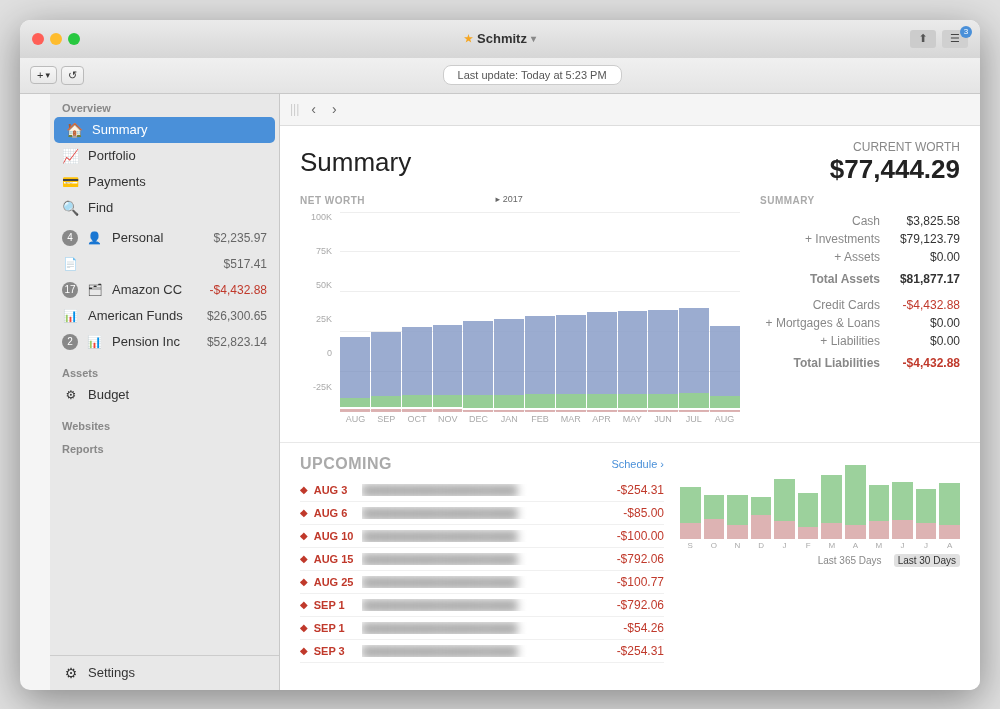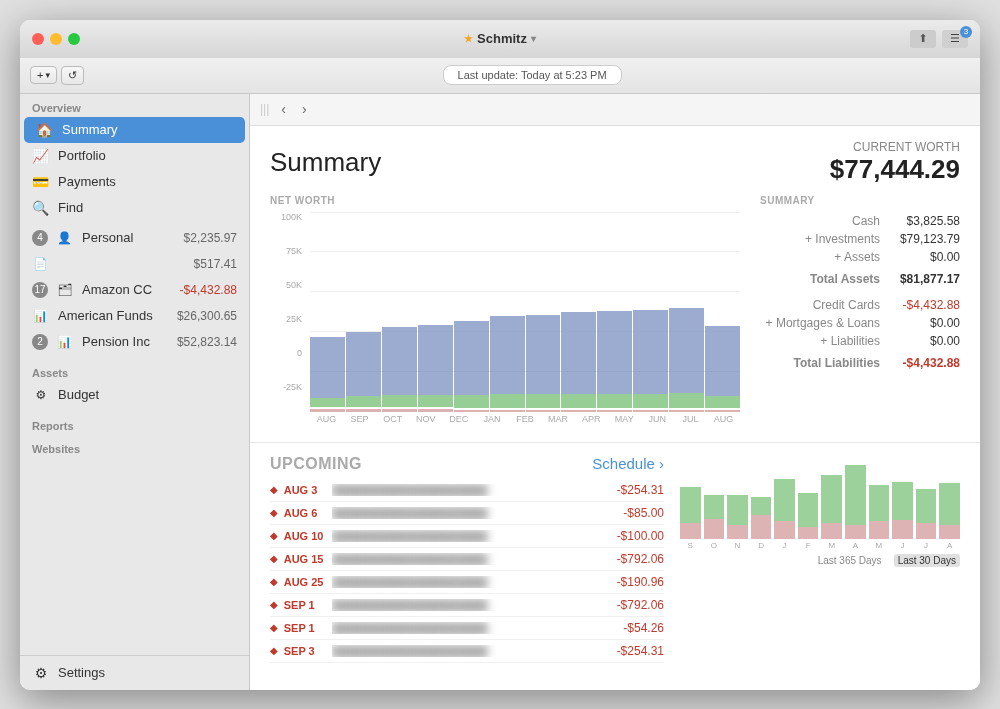--- a/index.html
+++ b/index.html
@@ -141,6 +141,7 @@
       display: flex;
       flex: 1;
       overflow: hidden;
+      padding-left: 30px;
     }
     
     .sidebar {

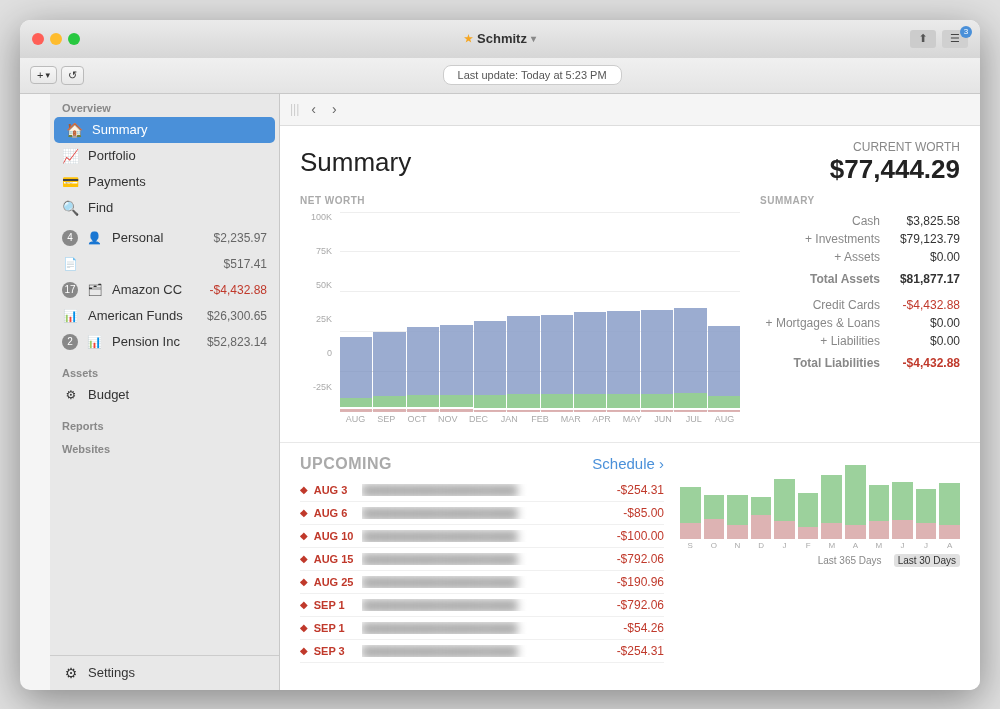--- a/index.html
+++ b/index.html
@@ -692,6 +692,14 @@
                         <div class="bar-col">
                           <div style="display: flex; flex-direction: column; align-items: stretch; width: 100%;">
                             <div class="bar-pos" style="height: 74px;"></div>
+                            <div class="bar-green" style="height: 13px;"></div>
+                          </div>
+                          <div class="bar-neg" style="height: 2px; margin-top: 2px;"></div>
+                        </div>
+                        <div class="bar-col">
+                          <div class="year-marker">▸ 2017</div>
+                          <div style="display: flex; flex-direction: column; align-items: stretch; width: 100%;">
+                            <div class="bar-pos" style="height: 76px;"></div>
                             <div class="bar-green" style="height: 13px;"></div>
                           </div>
                           <div class="bar-neg" style="height: 2px; margin-top: 2px;"></div>

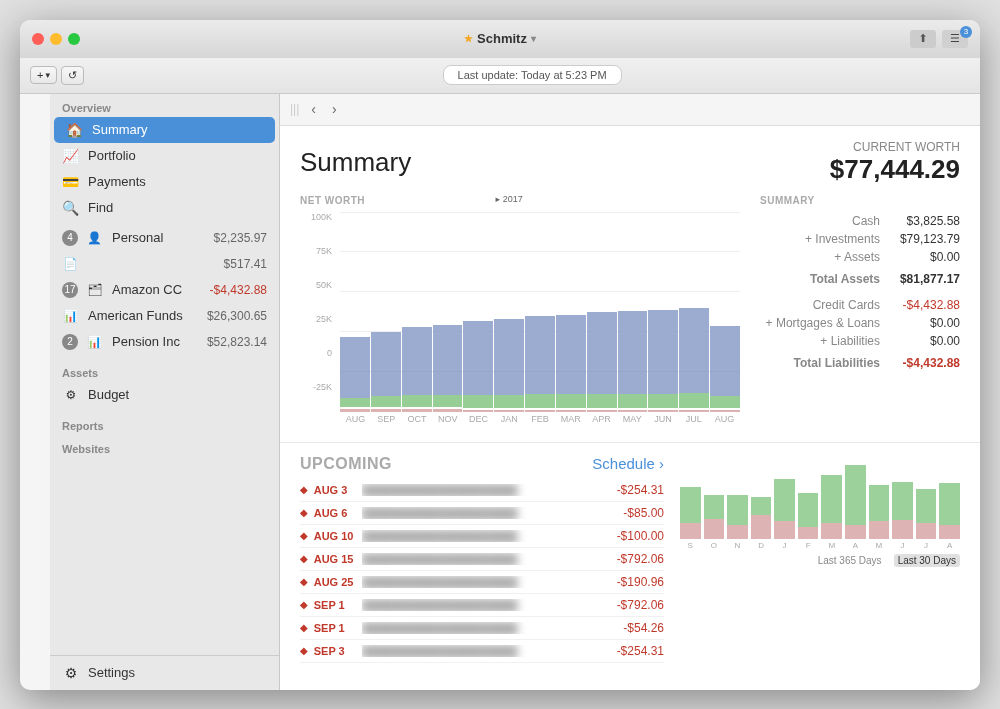--- a/index.html
+++ b/index.html
@@ -609,8 +609,8 @@
       </div>
 
       <div class="sidebar-spacer"></div>
+      <div class="sidebar-section-label">Websites</div>
       <div class="sidebar-section-label">Reports</div>
-      <div class="sidebar-section-label">Websites</div>
 
       <div class="sidebar-footer">
         <div class="sidebar-item" style="padding:0">

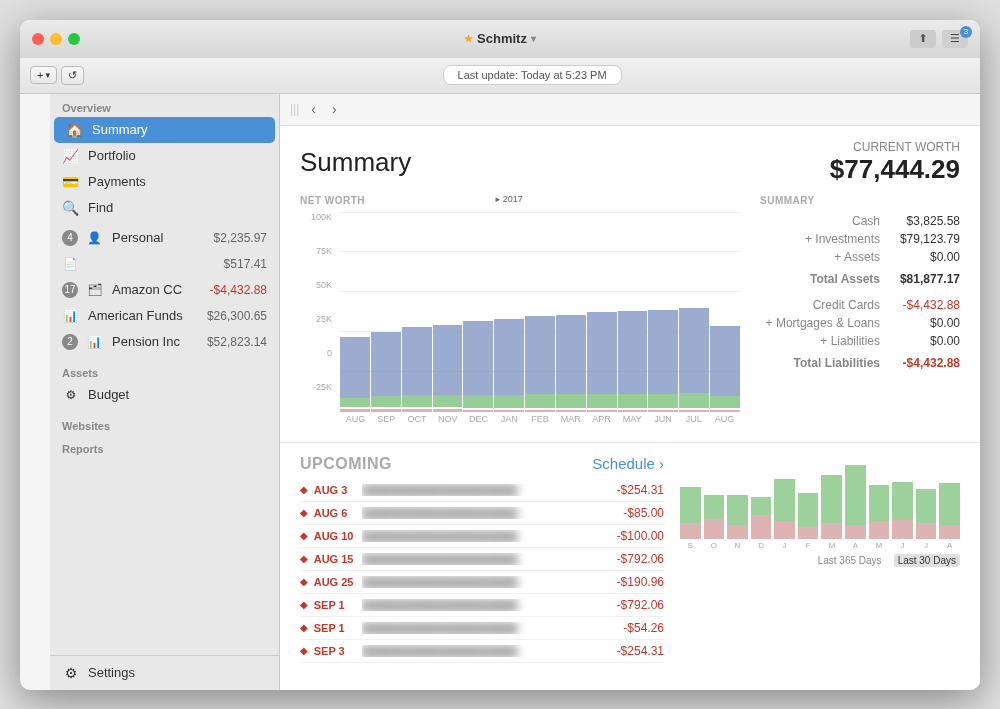--- a/index.html
+++ b/index.html
@@ -428,7 +428,7 @@
       text-transform: uppercase;
     }
     .panel-link {
-      font-size: 15px;
+      font-size: 11px;
       color: #4a90d9;
       cursor: pointer;
     }

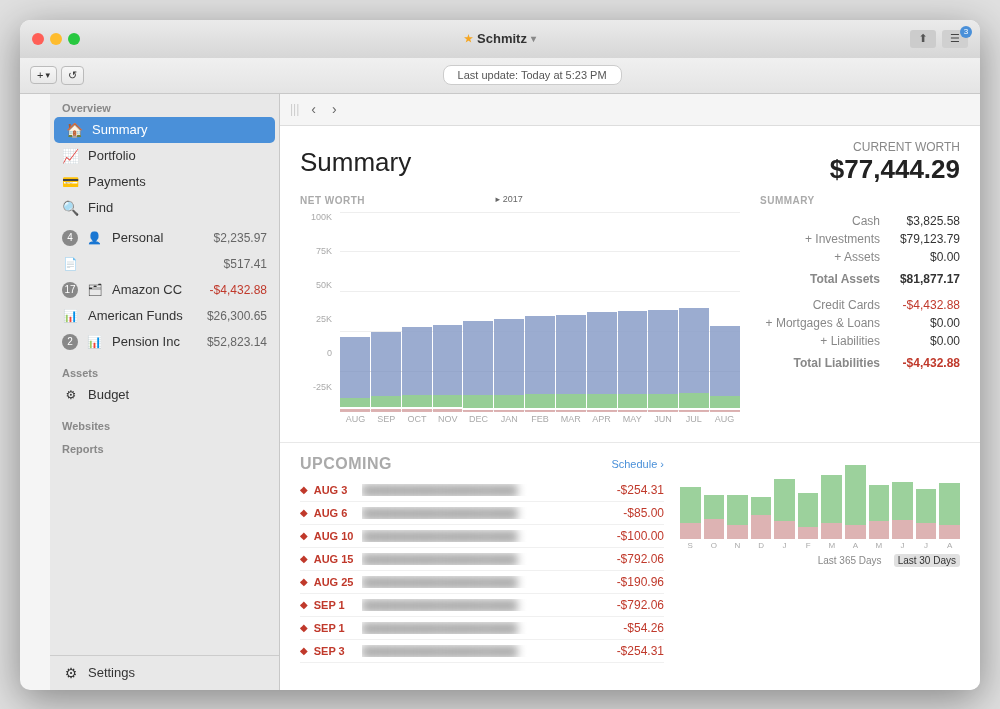--- a/index.html
+++ b/index.html
@@ -850,7 +850,7 @@
                   <span class="upcoming-arrow">◆</span>
                   <span class="upcoming-date">AUG 25</span>
                   <span class="upcoming-desc"><span class="blurred-text">████████████████████</span></span>
-                  <span class="upcoming-amount">-$190.96</span>
+                  <span class="upcoming-amount">-$100.77</span>
                 </div>
                 <div class="upcoming-row">
                   <span class="upcoming-arrow">◆</span>

